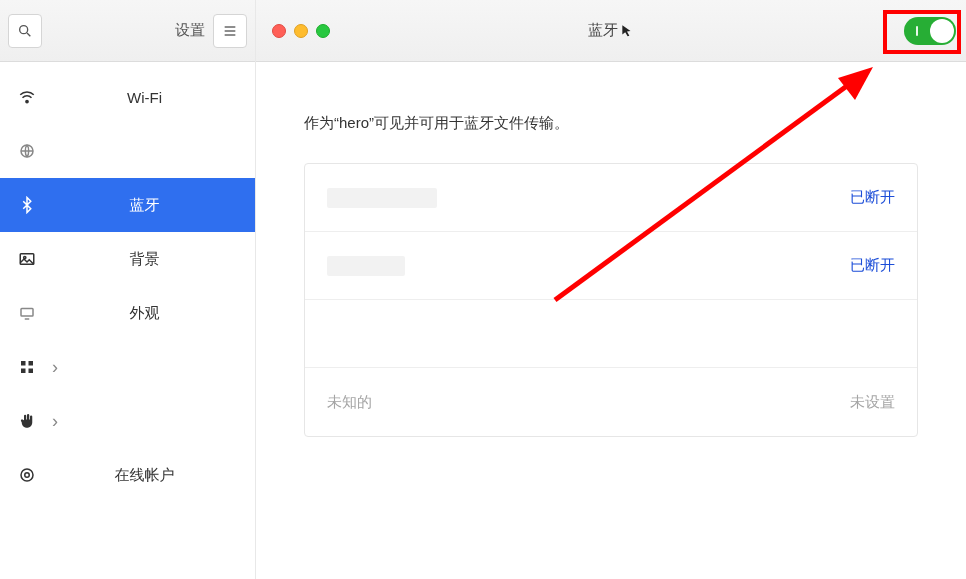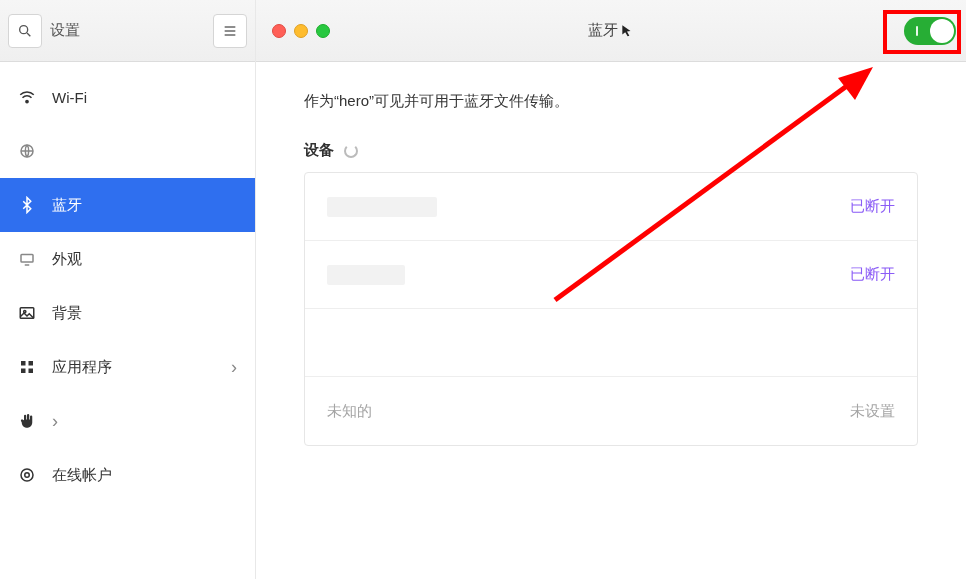--- a/index.html
+++ b/index.html
@@ -44,7 +44,7 @@
   }
   .sidebar-title {
     flex: 1;
-    text-align: left;
+    text-align: right;
     color: #555;
   }
   .sidebar-list { flex: 1; overflow-y: auto; padding-top: 8px; }

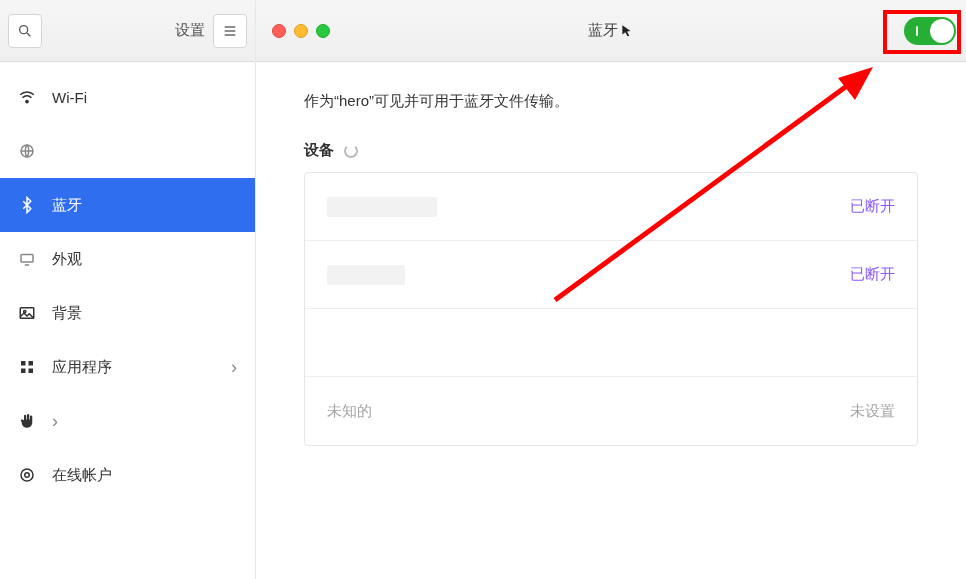--- a/index.html
+++ b/index.html
@@ -56,6 +56,7 @@
     gap: 16px;
     cursor: pointer;
     color: #333;
+    text-align: center;
   }
   .sidebar-item.active {
     background: #2f6fef;

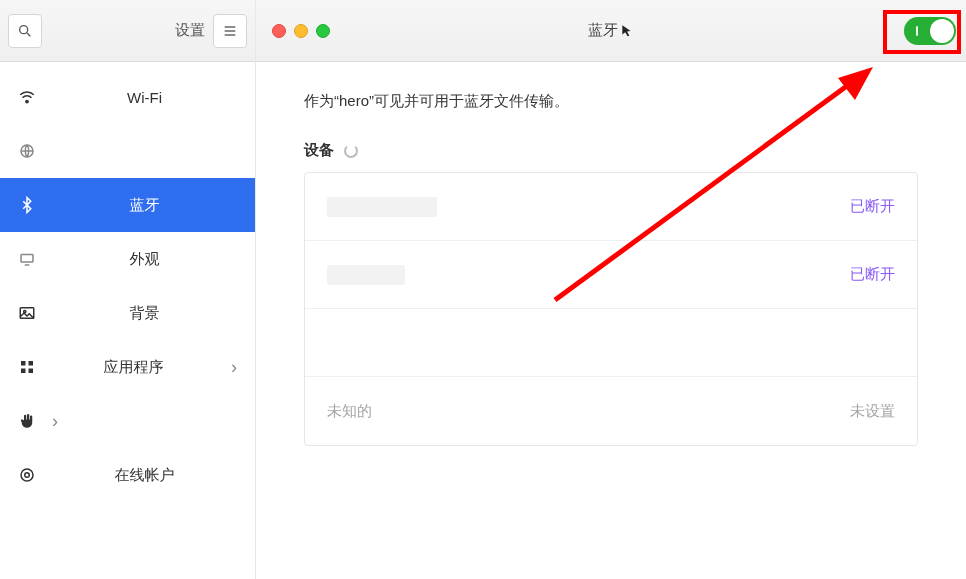--- a/index.html
+++ b/index.html
@@ -121,7 +121,7 @@
     background: rgba(255,255,255,0.9);
     border-radius: 1px;
   }
-  .content { flex: 1; padding: 30px 48px; overflow: auto; }
+  .content { flex: 1; padding: 52px 48px; overflow: auto; }
   .visibility-text { color: #333; margin-bottom: 30px; }
   .section-label {
     font-weight: 600;

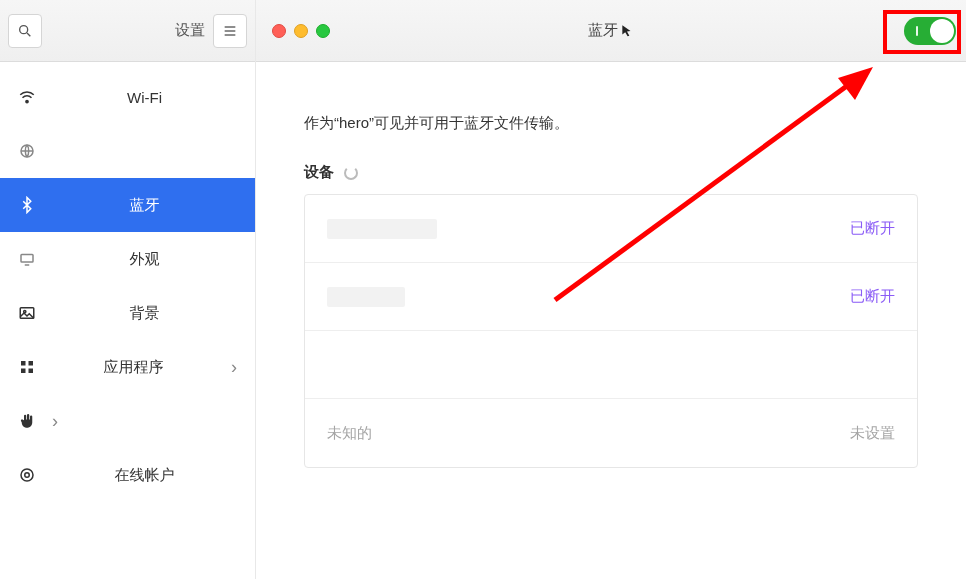--- a/index.html
+++ b/index.html
@@ -309,10 +309,6 @@
     <div class="content">
       <div class="visibility-text">作为“hero”可见并可用于蓝牙文件传输。</div>
 
-      <div class="section-label">
-        <span>设备</span>
-        <span class="spinner"></span>
-      </div>
 
       <div class="device-list">
         <div class="device-row">

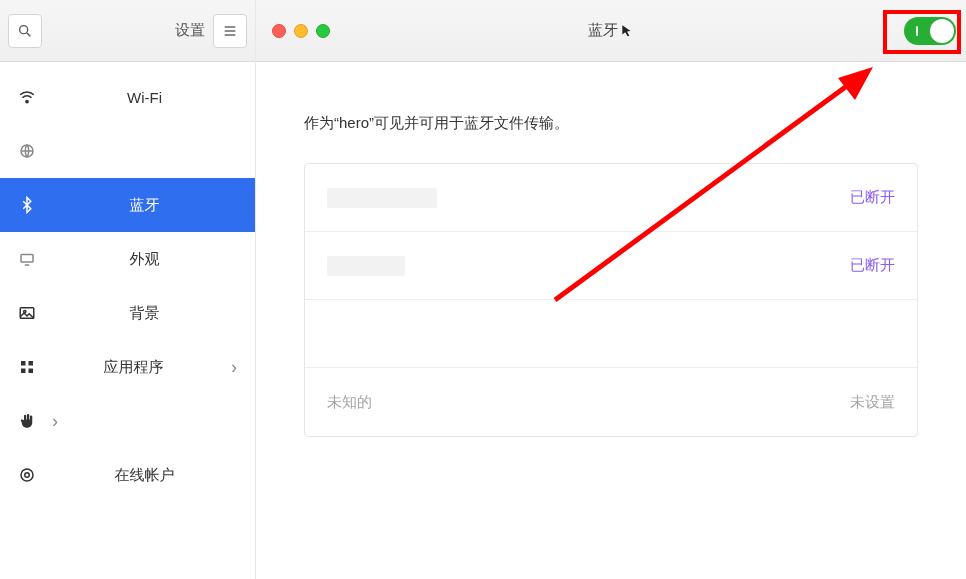--- a/index.html
+++ b/index.html
@@ -157,7 +157,7 @@
   }
   .redact.w1 { width: 110px; }
   .redact.w2 { width: 78px; }
-  .status { color: #8b5cf6; }
+  .status { color: #1d4ed8; }
   .muted { color: #a5a5a5; }
   
   .annotation-box {

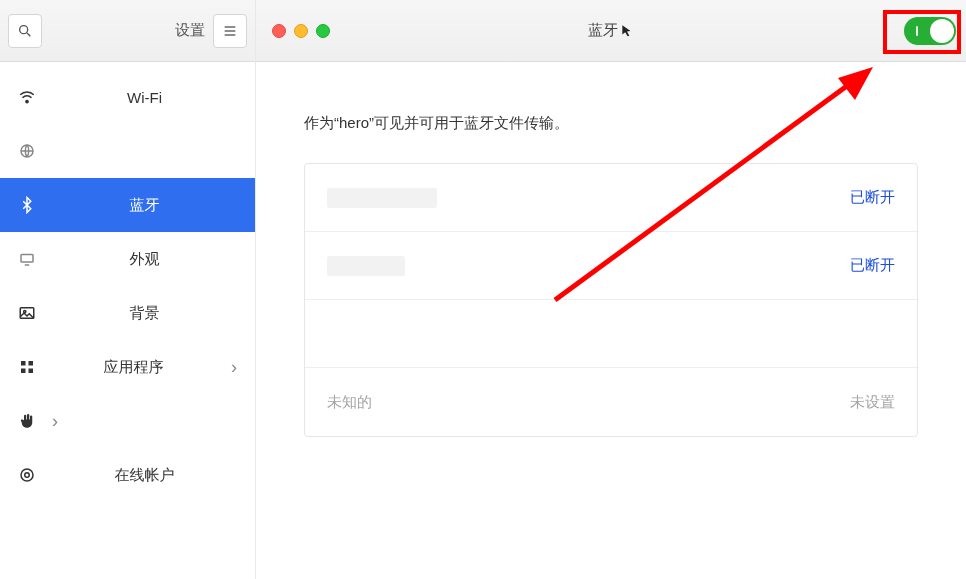--- a/index.html
+++ b/index.html
@@ -231,16 +231,6 @@
 
       <div class="sidebar-item">
         <span class="icon">
-          <svg class="icon-svg" width="18" height="18" viewBox="0 0 24 24" fill="none" stroke="#888" stroke-width="2">
-              <rect x="4" y="6" width="16" height="10" rx="1"></rect>
-              <path d="M9 20h6"></path>
-            </svg>
-        </span>
-        <span class="label">外观</span>
-      </div>
-
-      <div class="sidebar-item">
-        <span class="icon">
           <svg class="icon-svg" width="18" height="18" viewBox="0 0 24 24" fill="none" stroke="currentColor" stroke-width="2">
               <rect x="3" y="5" width="18" height="14" rx="1"></rect>
               <circle cx="9" cy="10" r="1.5"></circle>
@@ -248,6 +238,16 @@
             </svg>
         </span>
         <span class="label">背景</span>
+      </div>
+
+      <div class="sidebar-item">
+        <span class="icon">
+          <svg class="icon-svg" width="18" height="18" viewBox="0 0 24 24" fill="none" stroke="#888" stroke-width="2">
+              <rect x="4" y="6" width="16" height="10" rx="1"></rect>
+              <path d="M9 20h6"></path>
+            </svg>
+        </span>
+        <span class="label">外观</span>
       </div>
 
 

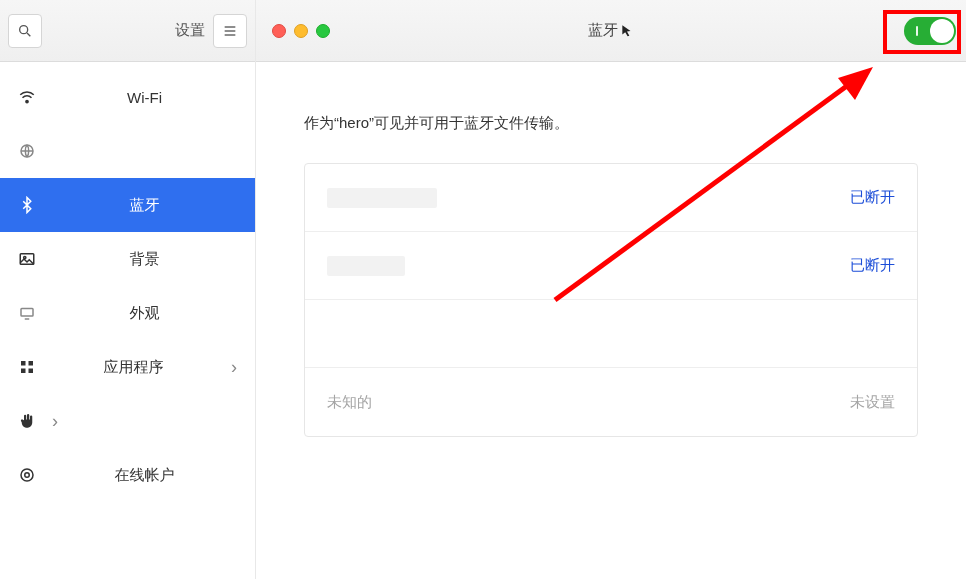--- a/index.html
+++ b/index.html
@@ -261,7 +261,6 @@
               <rect x="14" y="14" width="6" height="6"></rect>
             </svg>
         </span>
-        <span class="label">应用程序</span>
         <span class="chevron">›</span>
       </div>
 

